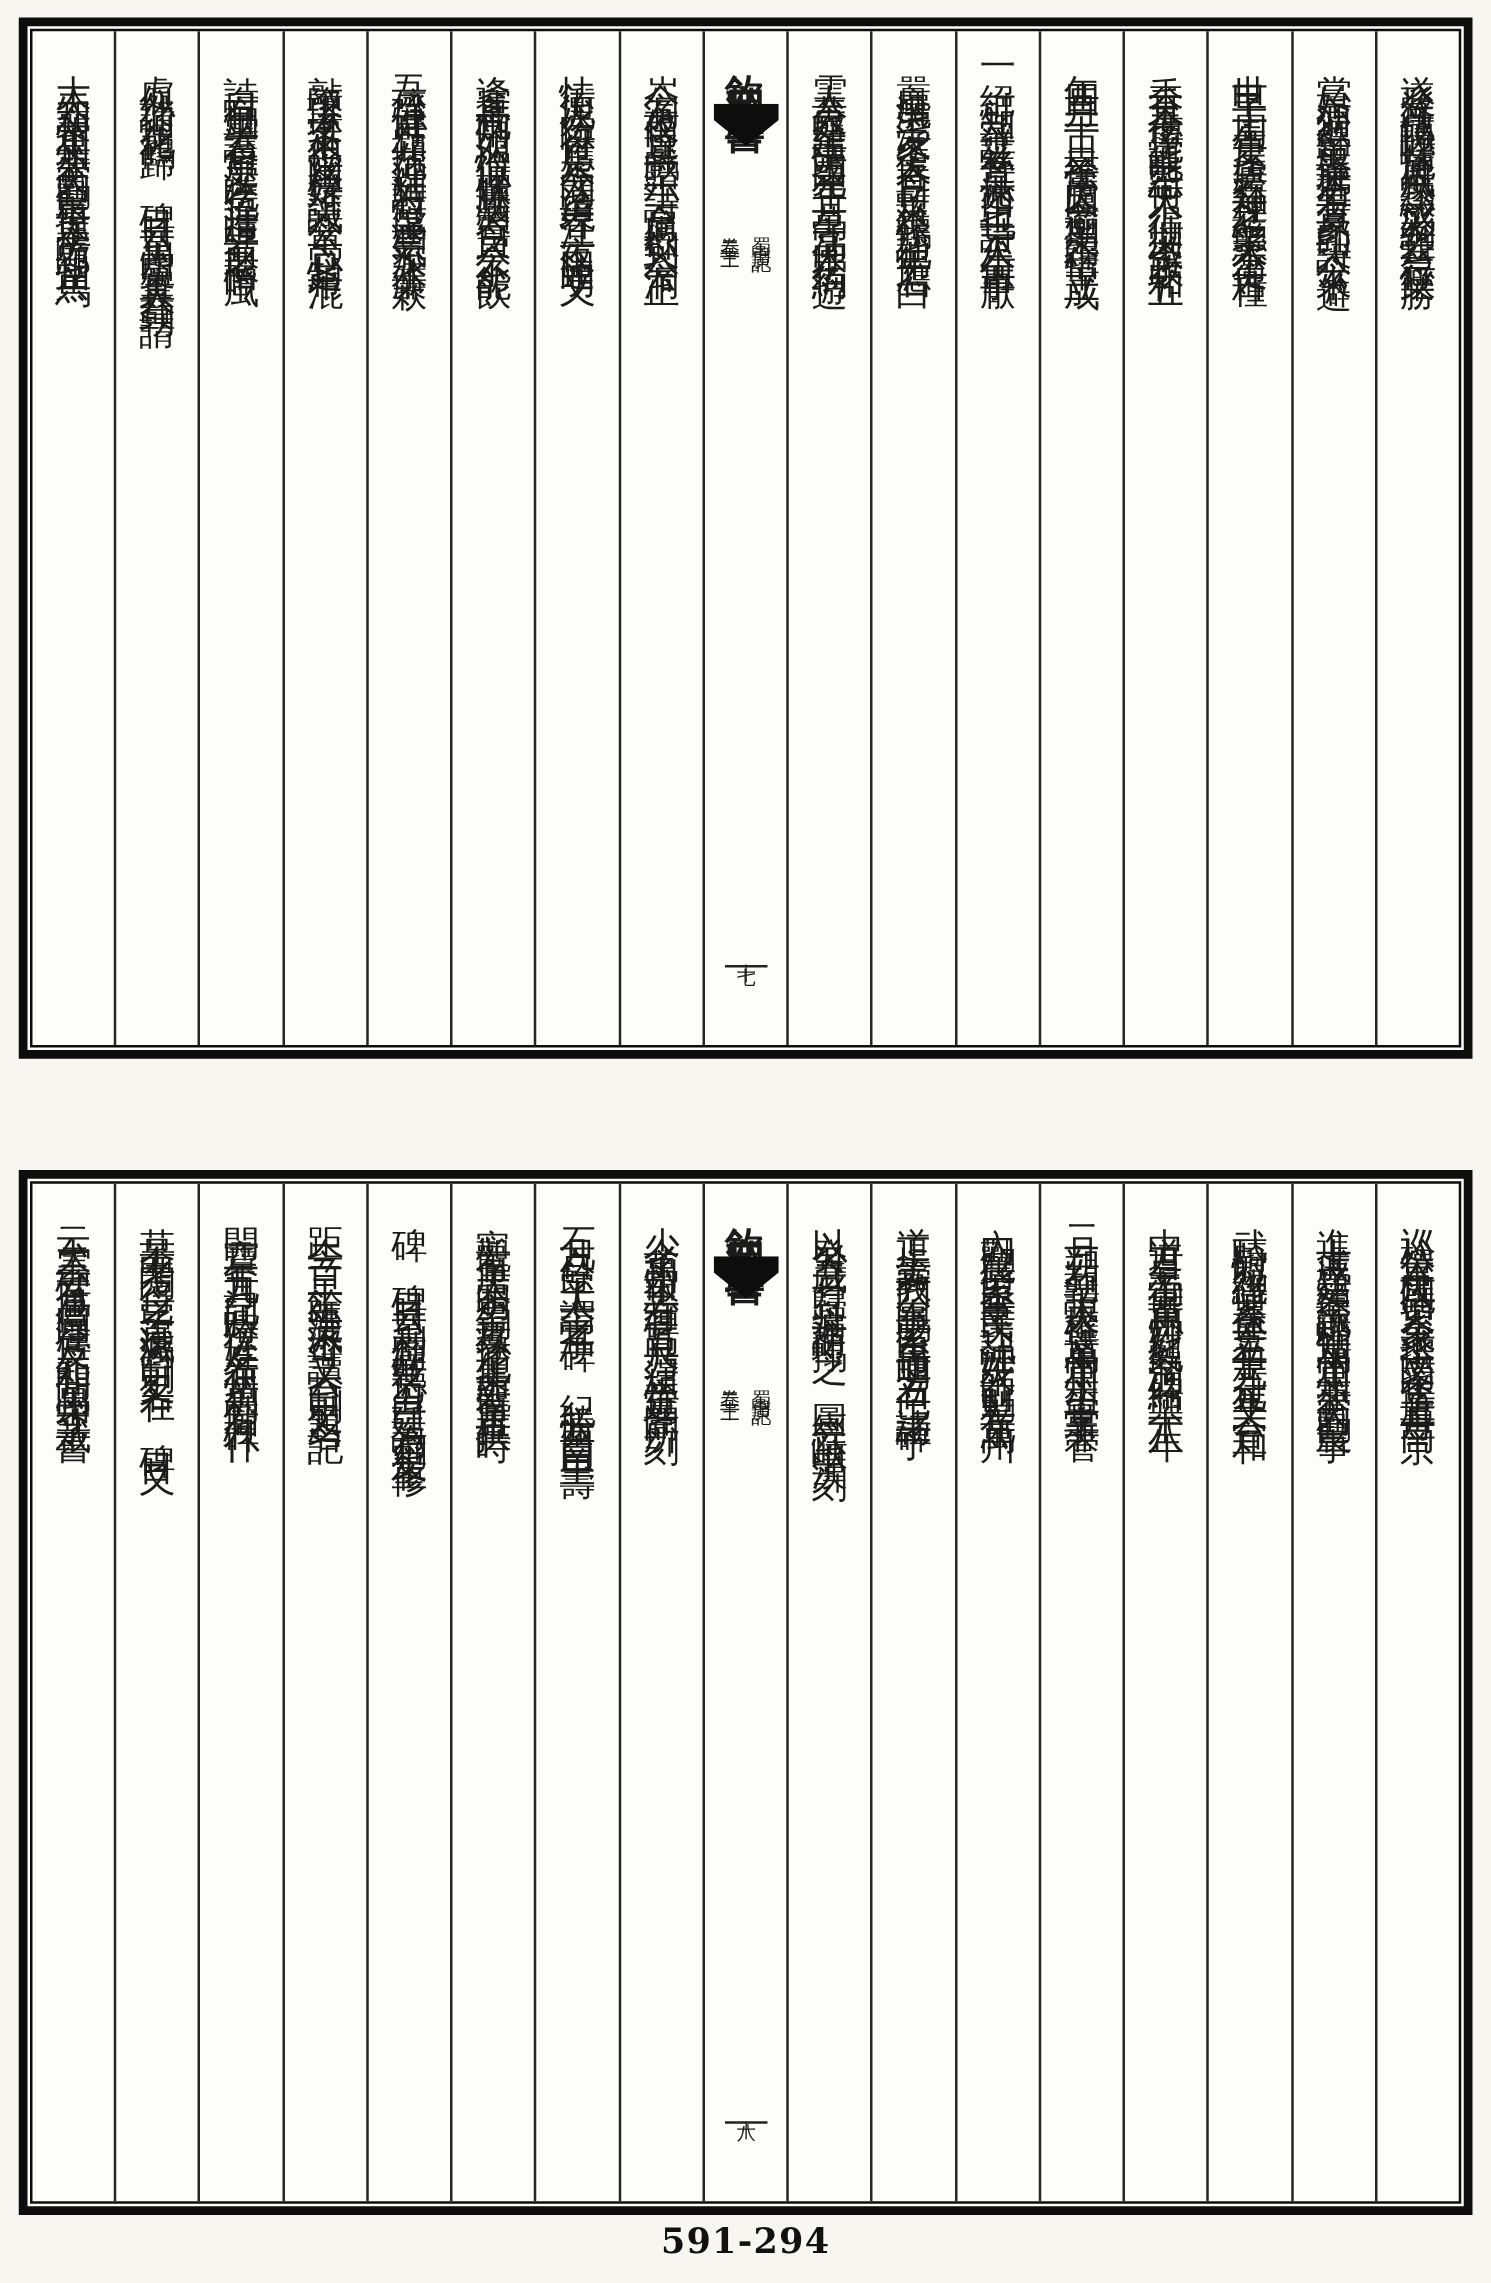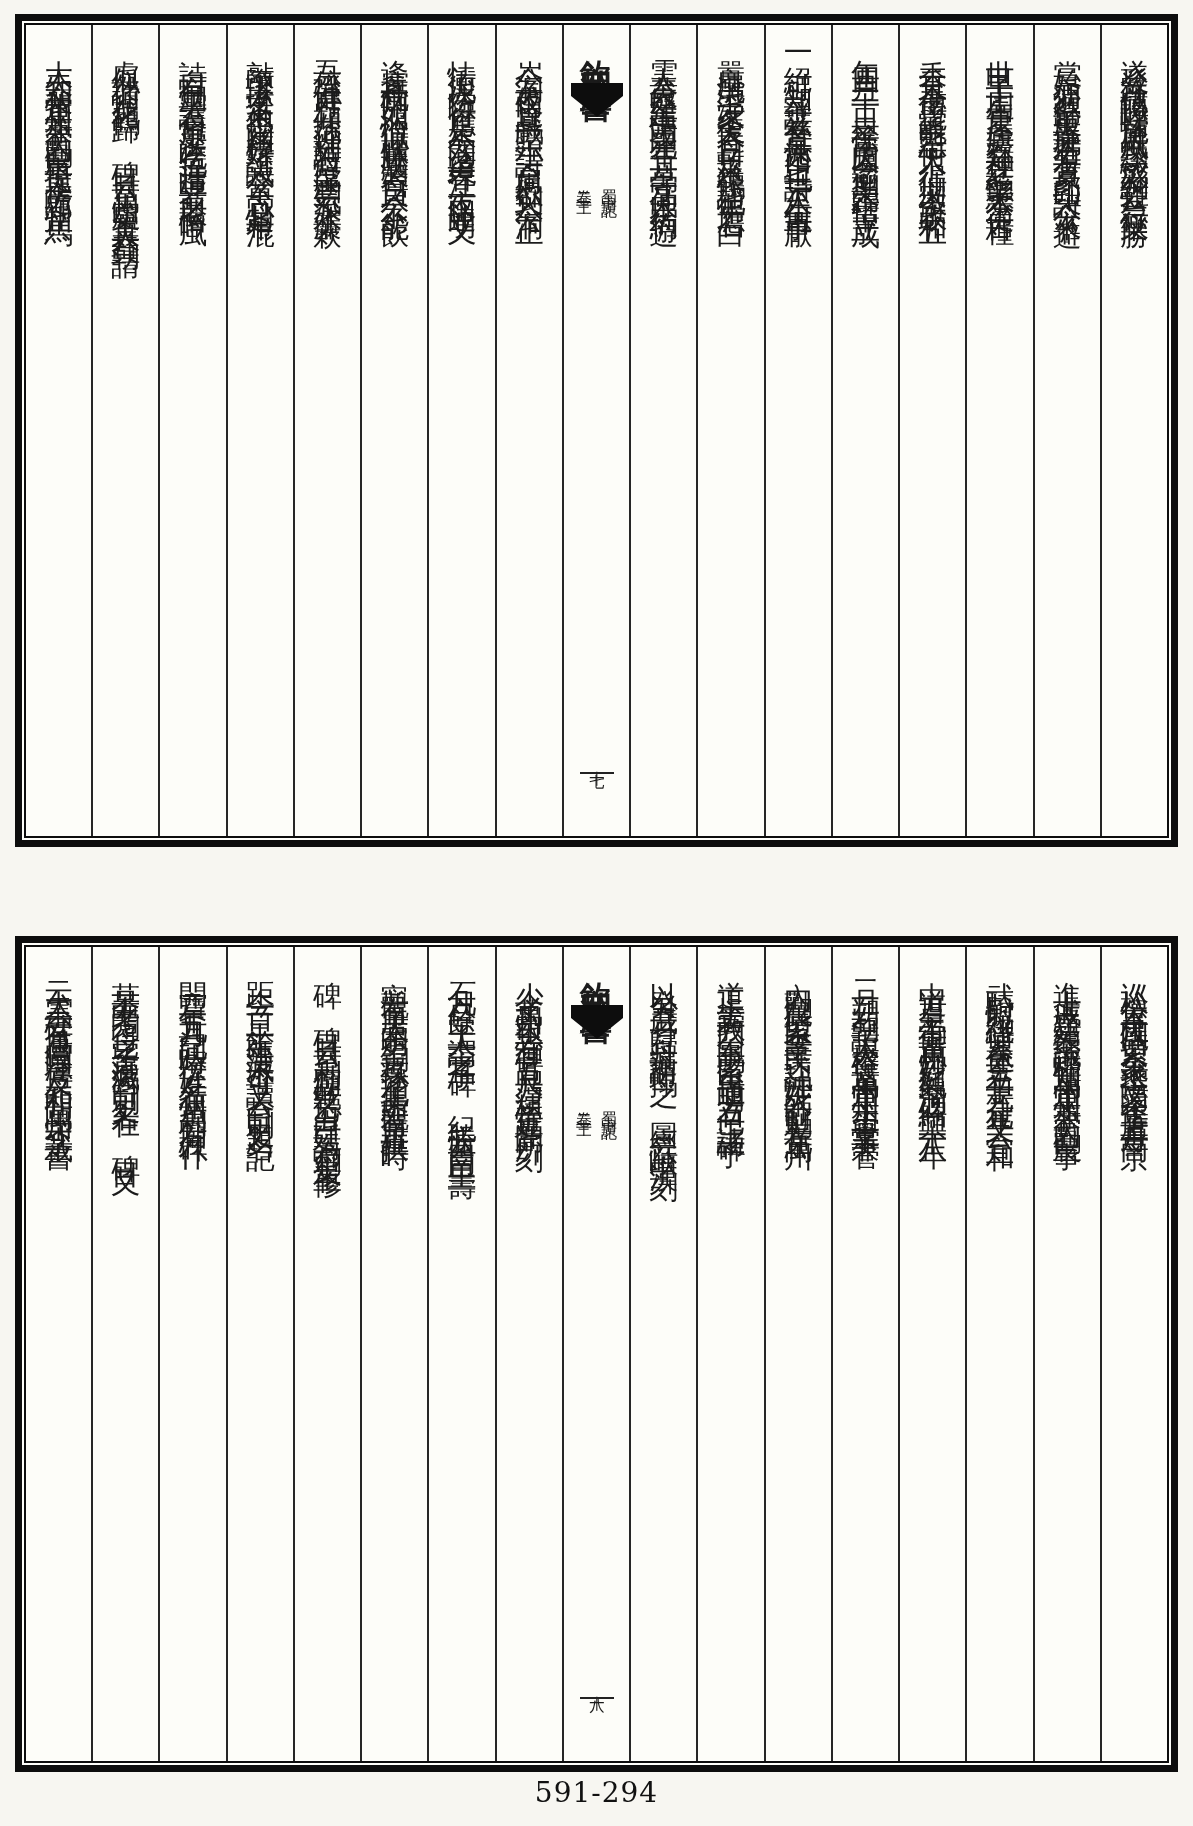--- a/index.html
+++ b/index.html
@@ -51,7 +51,7 @@
   .leaf-rule{width:34px;border-bottom:2px solid #222;margin-top:7px;}
   .page-num{
     position:absolute;left:0;right:0;top:1776px;text-align:center;
-    font-size:28px;letter-spacing:1px;color:#111;
+    font-size:28px;letter-spacing:1px;color:#111;font-weight:bold;
   }
 </style>
 </head>

